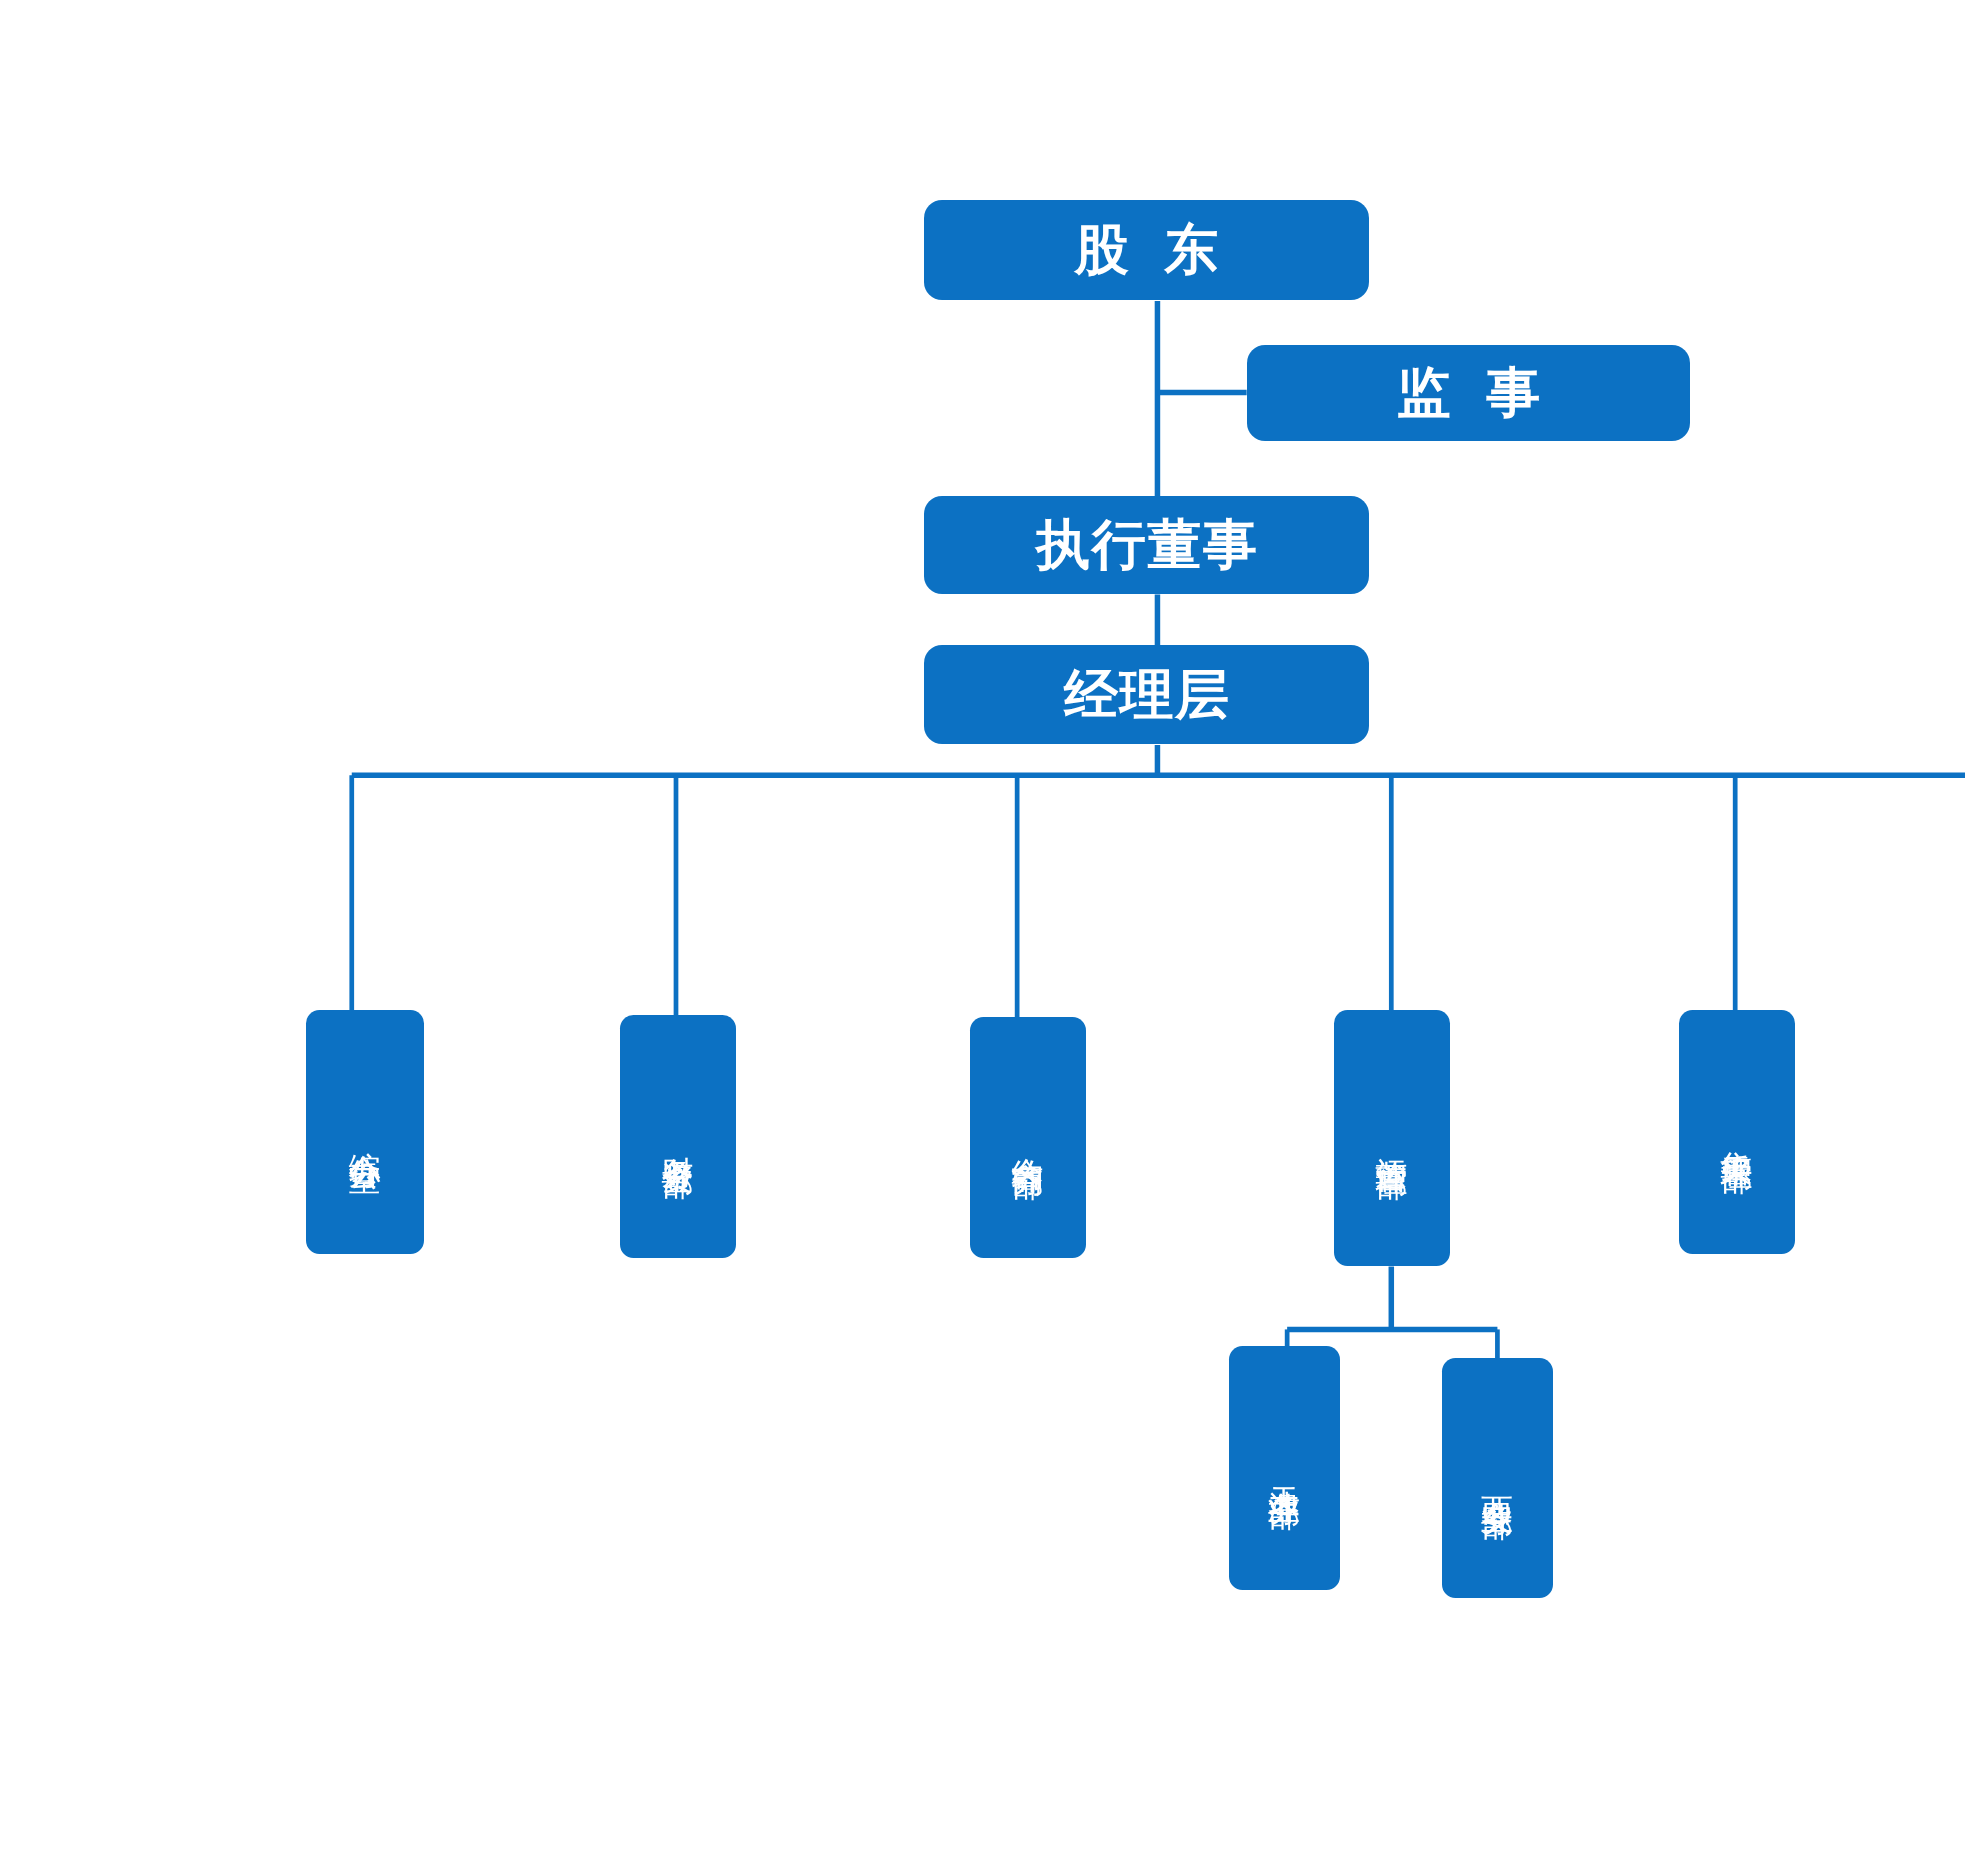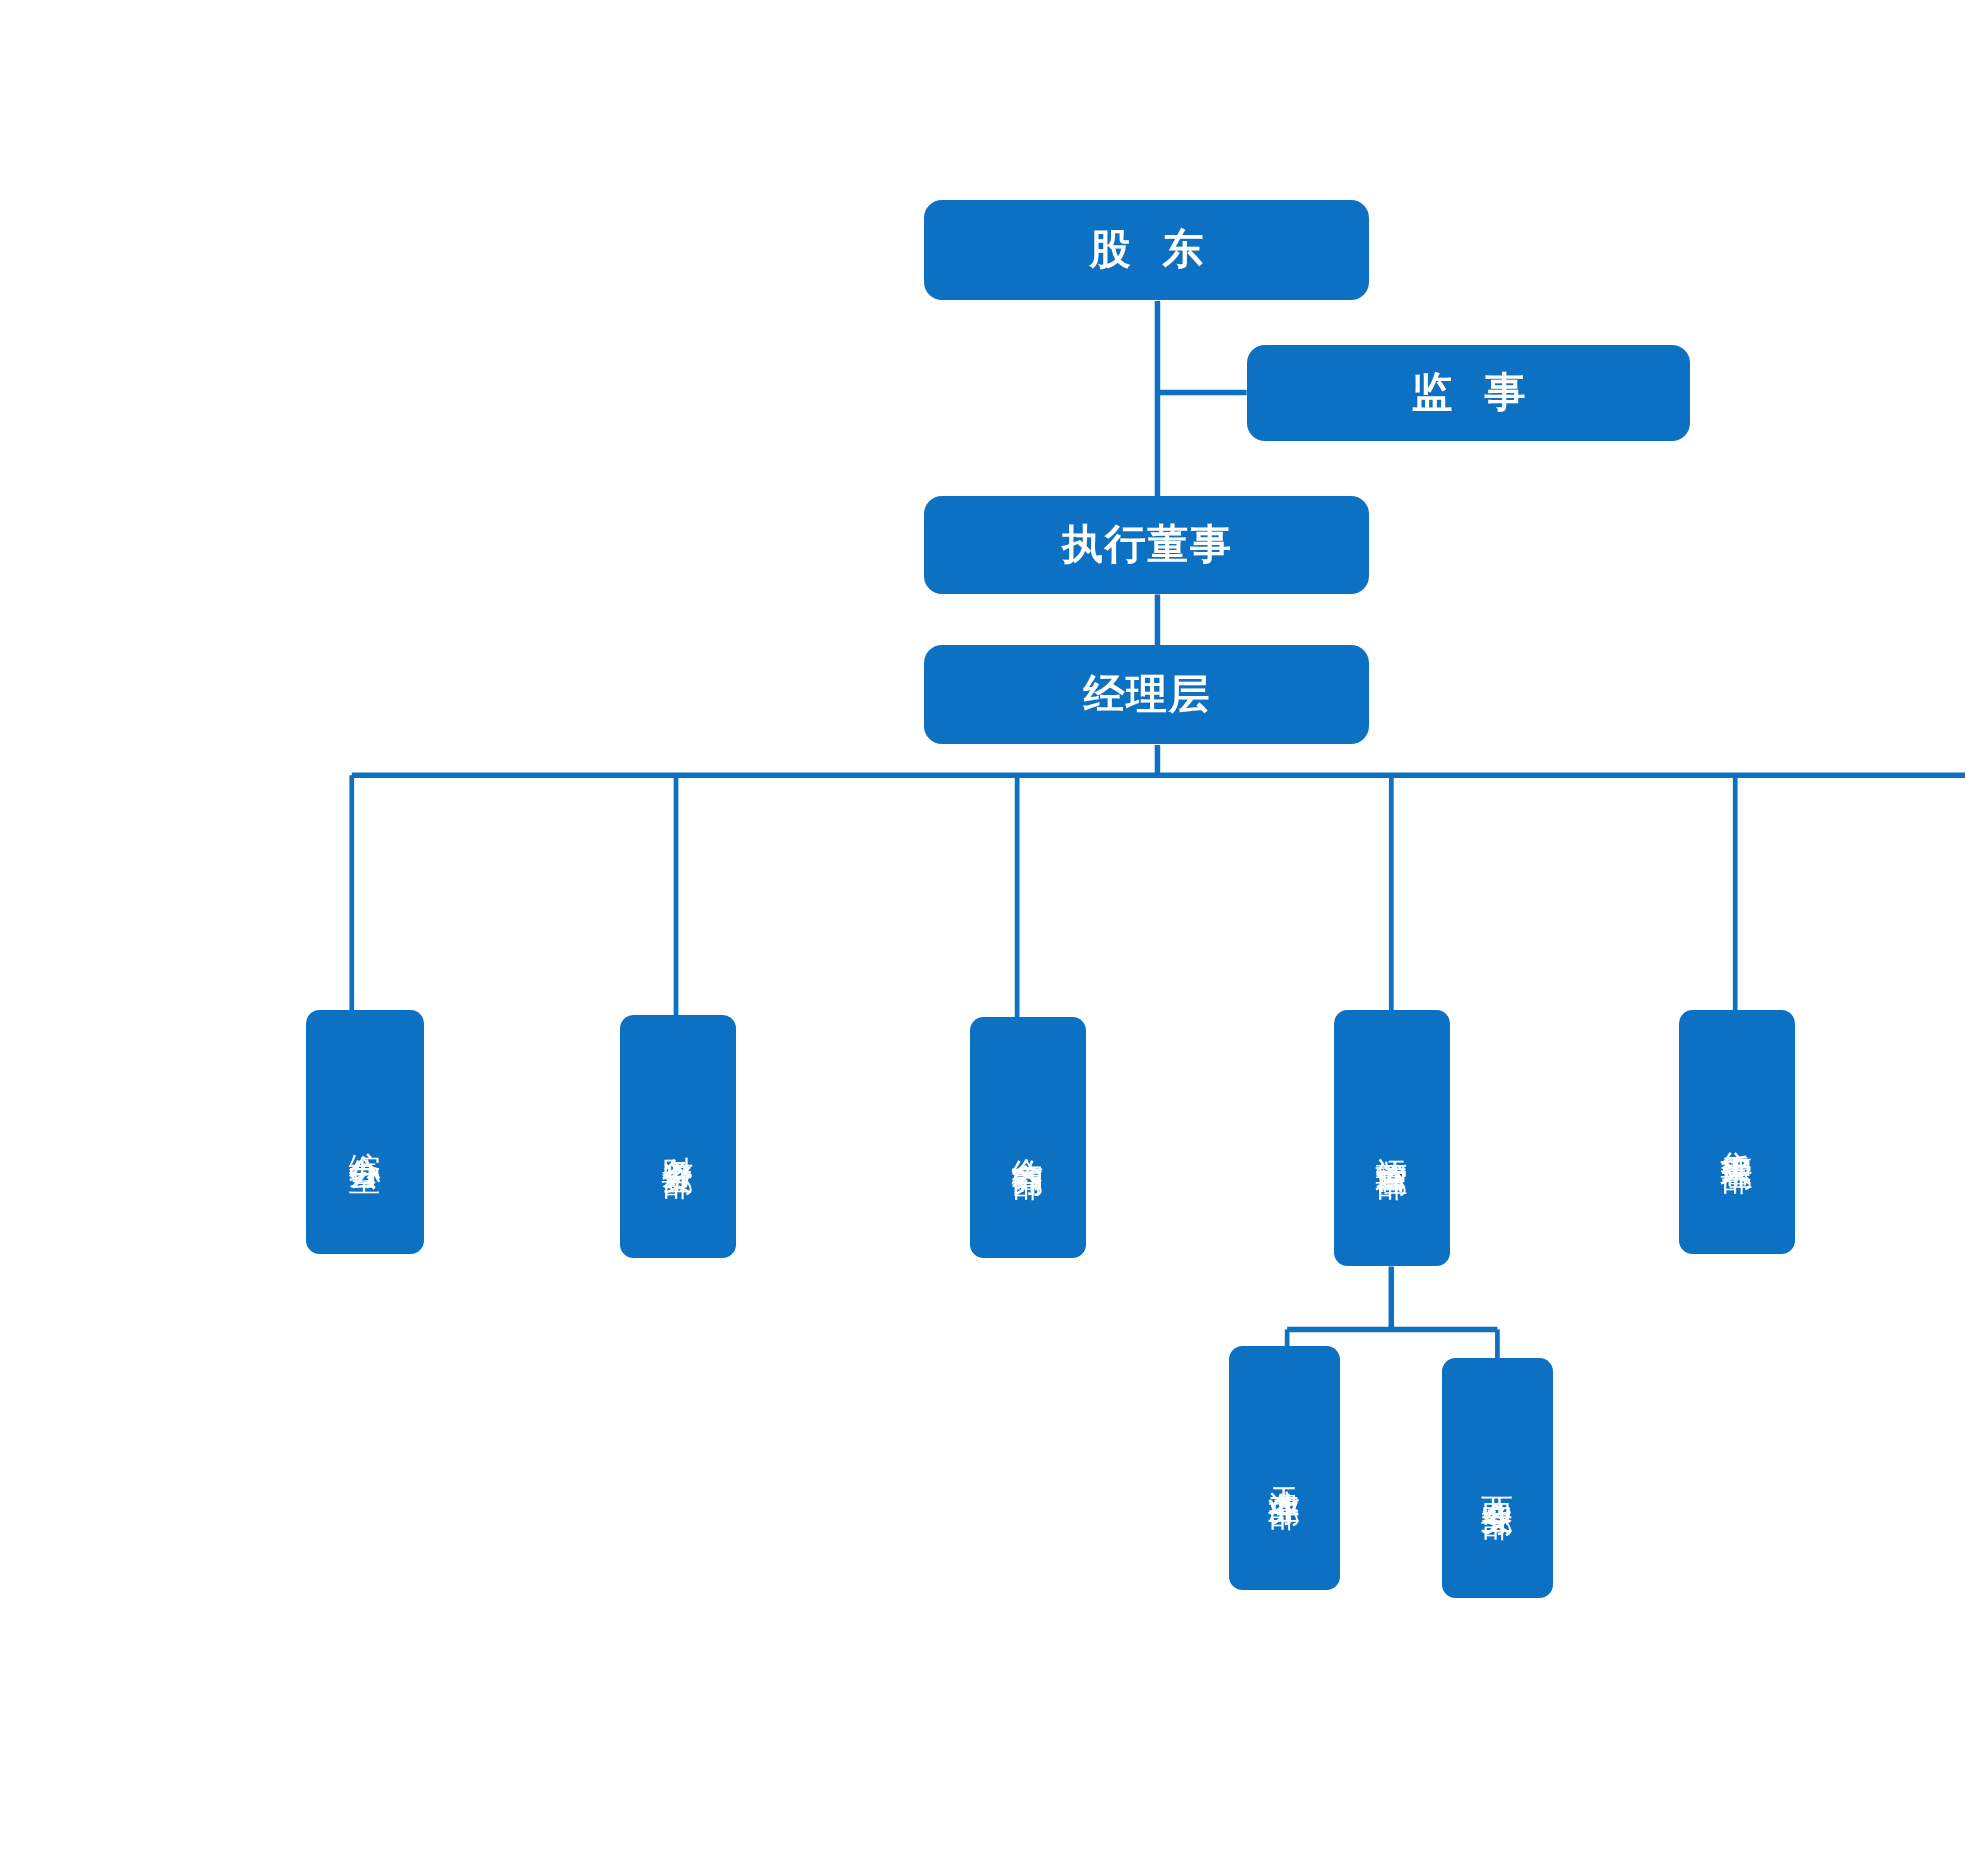--- a/index.html
+++ b/index.html
@@ -48,7 +48,7 @@
     border-radius: 18px;
   }
   .node.horizontal .node-label {
-    font-size: 41px;
+    font-size: 54px;
     font-weight: bold;
     letter-spacing: 10.2px;
     text-indent: 10.2px;

